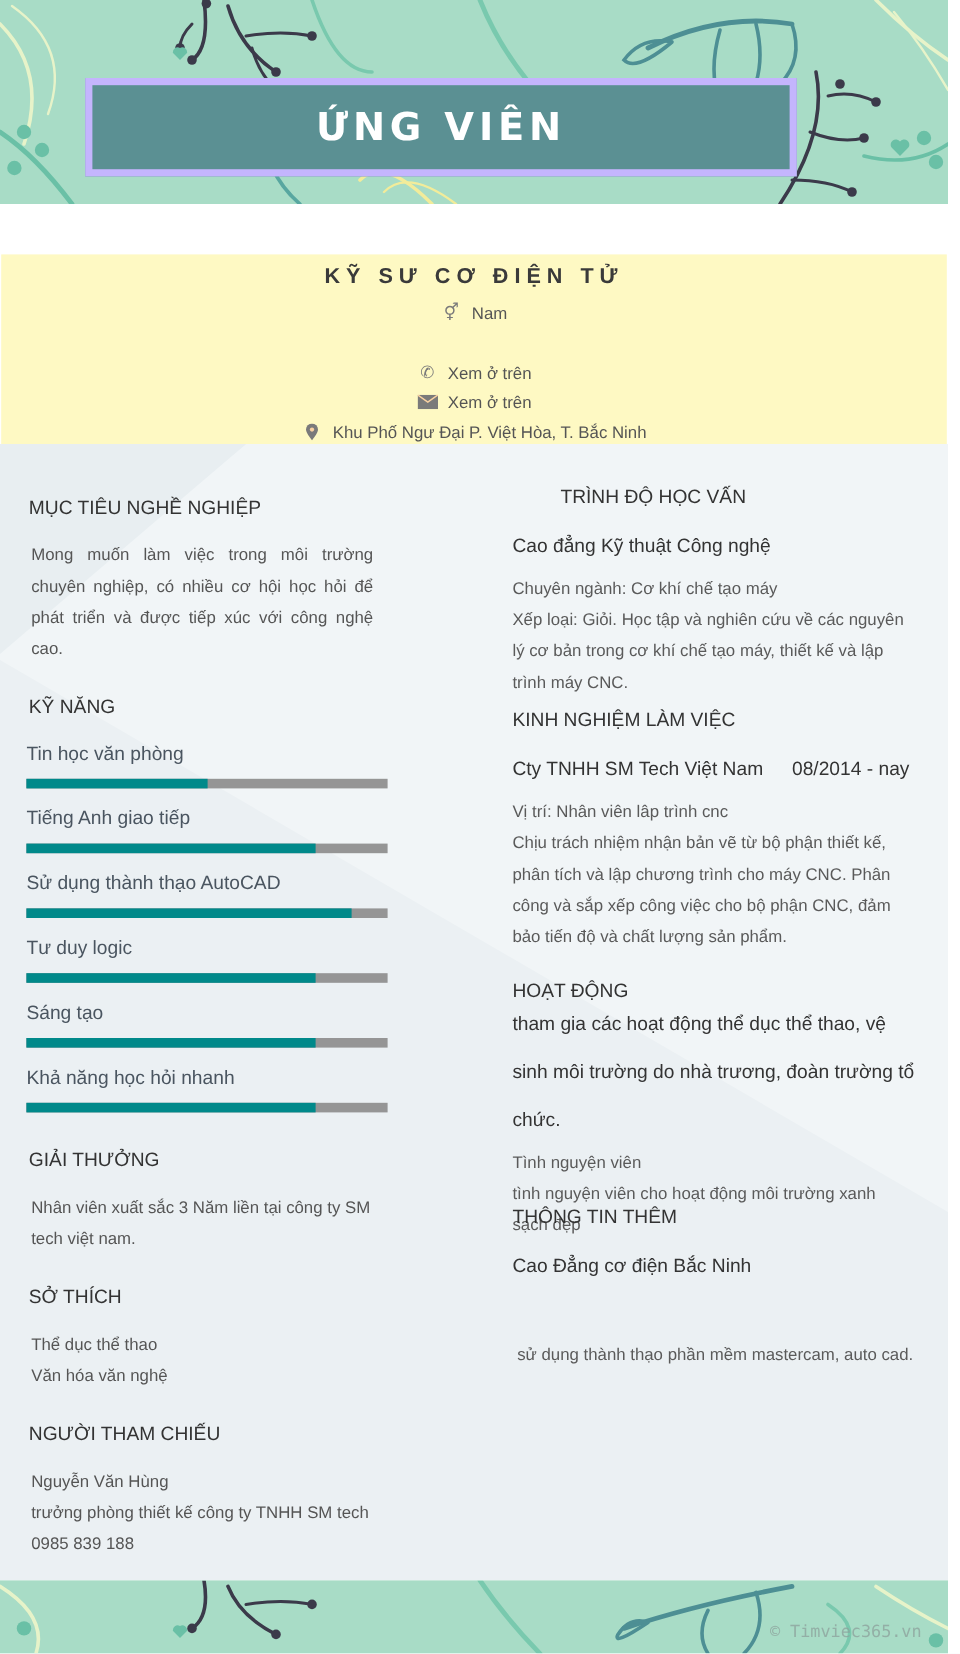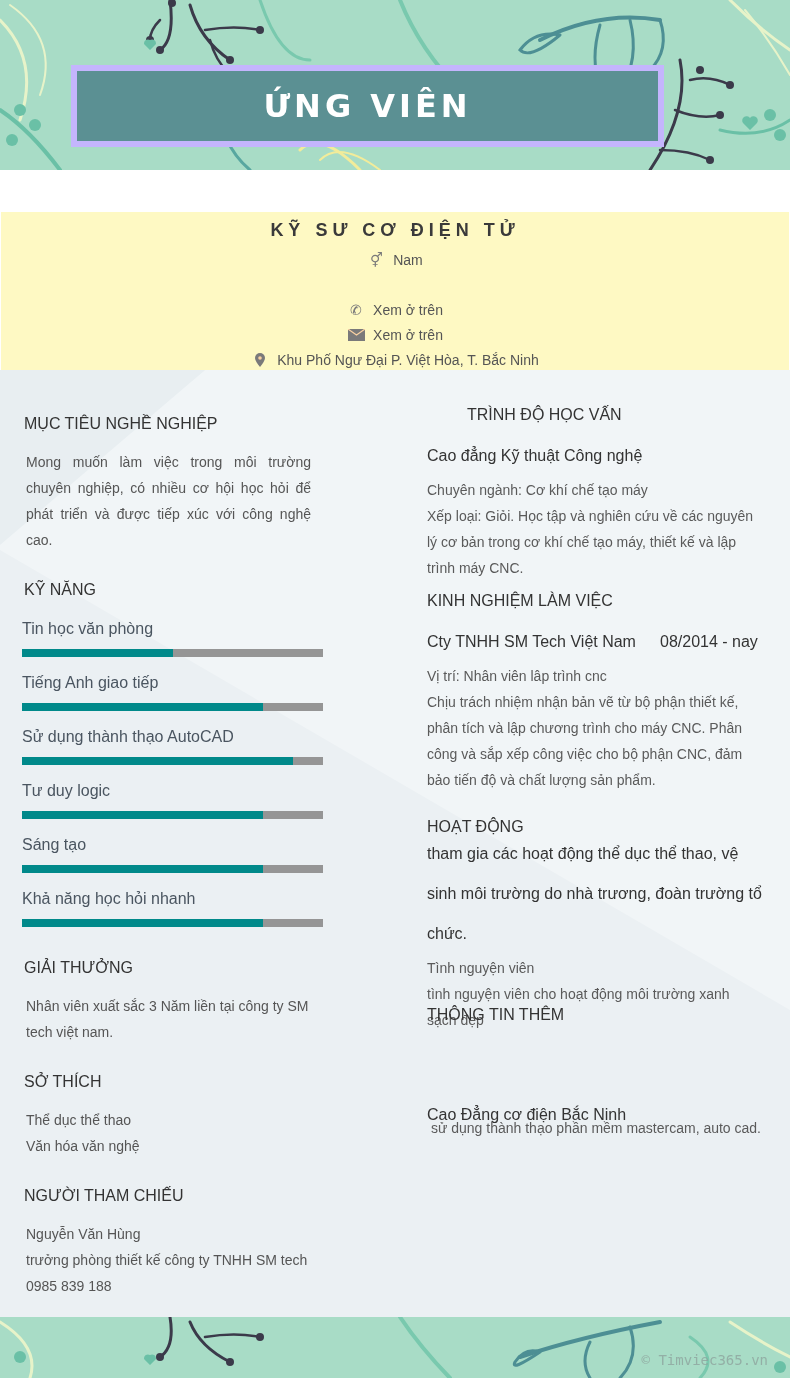--- a/index.html
+++ b/index.html
@@ -246,7 +246,7 @@
       <div class="small" style="top:611px; left:0; width:315px;">tình nguyện viên cho hoạt động môi trường xanh sạch đẹp</div>
 
       <div class="h2" style="top:636px; left:0;">THÔNG TIN THÊM</div>
-      <div class="sub-title" style="top:736px; left:0;">Cao Đẳng cơ điện Bắc Ninh</div>
+      <div class="sub-title" style="top:677px; left:0;">Cao Đẳng cơ điện Bắc Ninh</div>
       <div class="small" style="top:745px; left:4px; width:340px; white-space:nowrap;">sử dụng thành thạo phần mềm mastercam, auto cad.</div>
     </div>
   </div>

